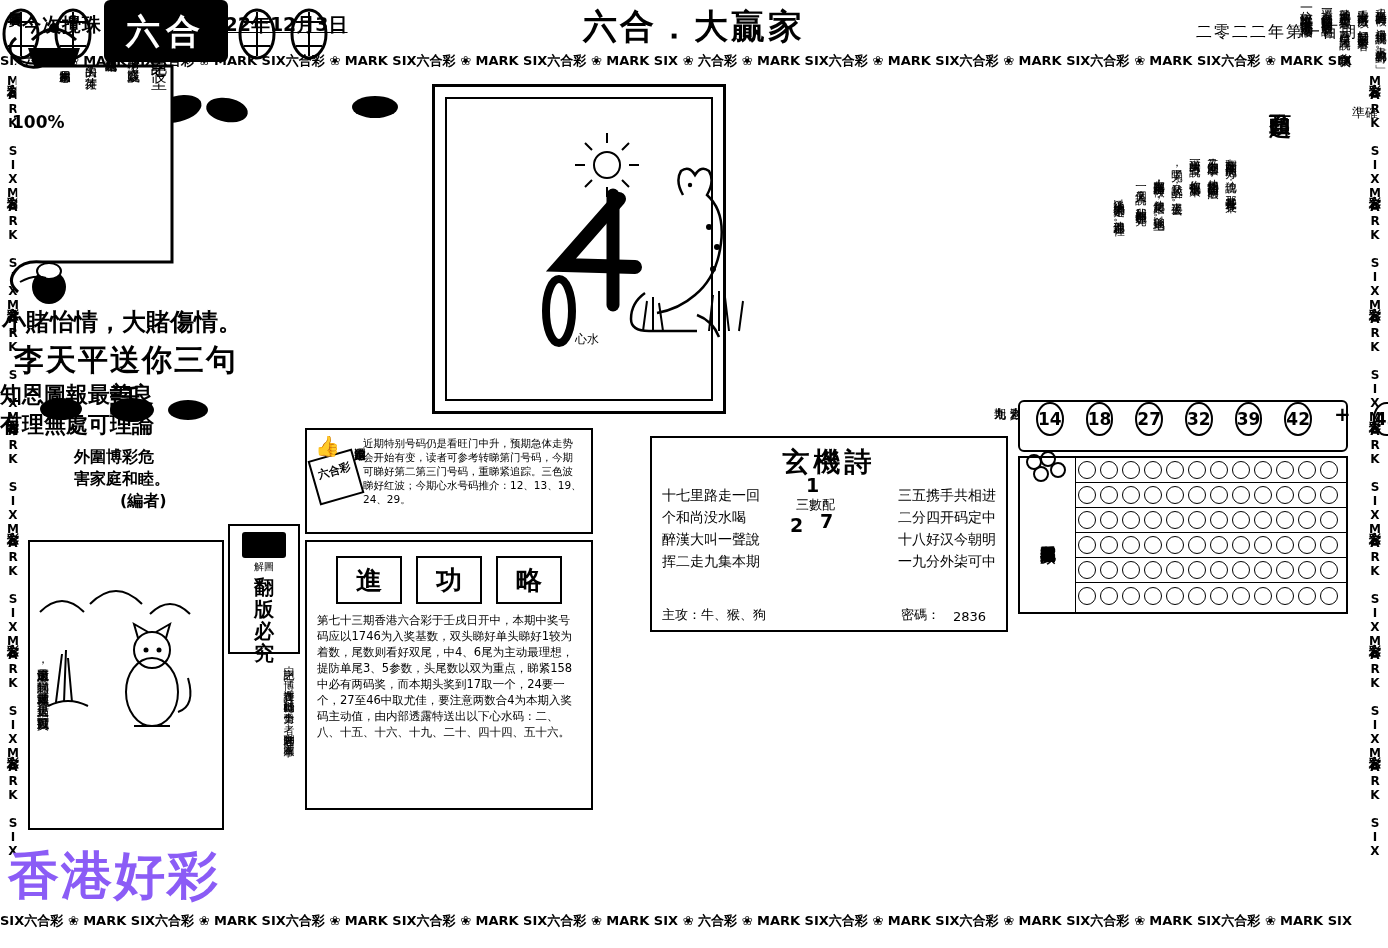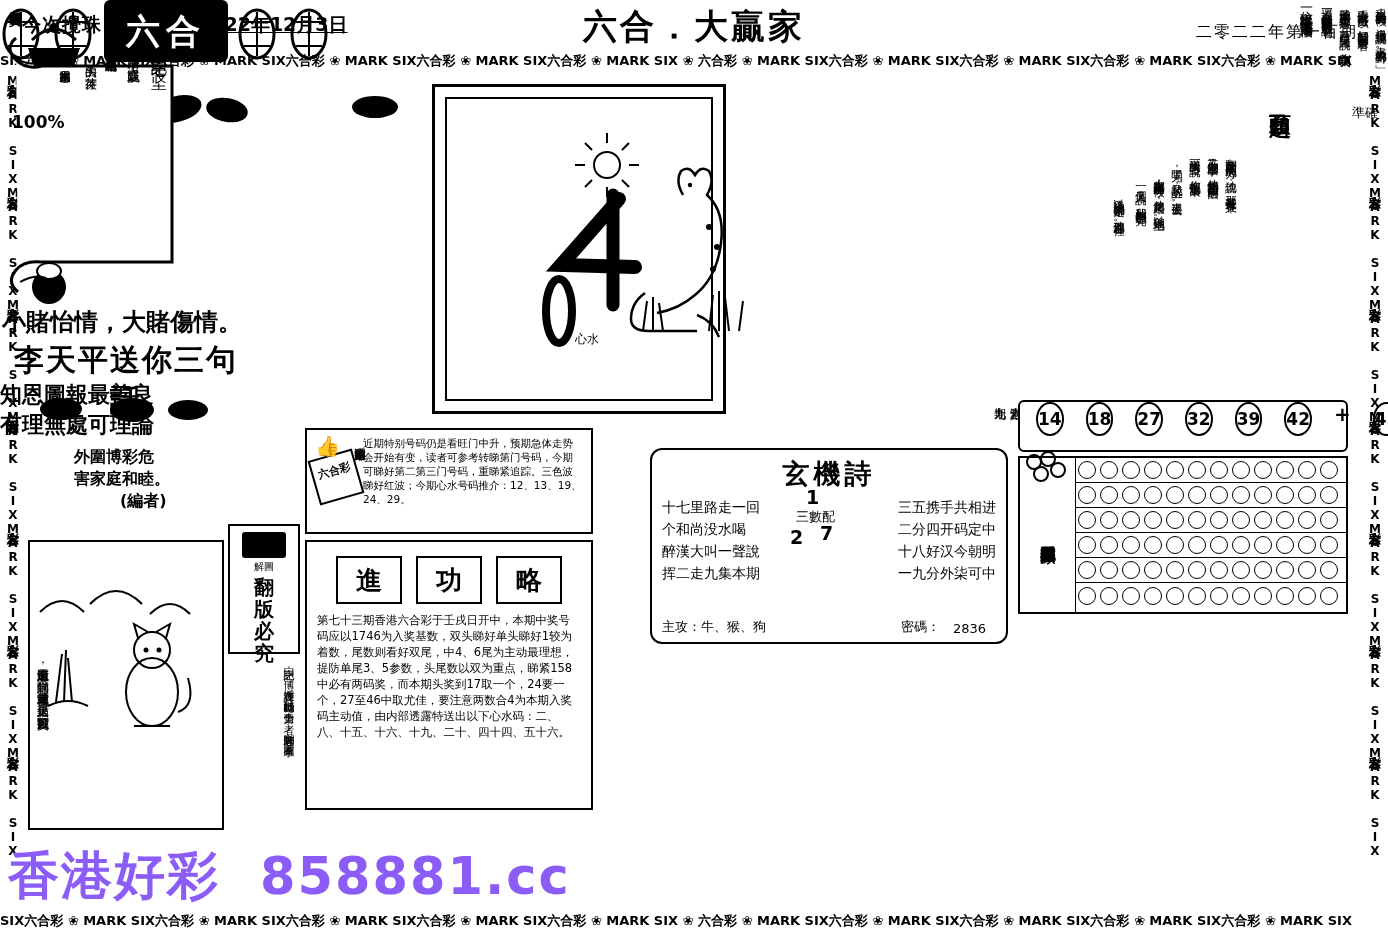--- a/index.html
+++ b/index.html
@@ -77,7 +77,7 @@
   .tips-text { font-size: 10.5px; line-height: 14px; padding: 6px 8px 0 56px; }
 
   
-  #poemBox { left: 650px; top: 448px; width: 358px; height: 196px; border-radius: 12px; }
+  #poemBox { left: 650px; top: 436px; width: 358px; height: 196px; }
   .poem-title { text-align: center; font-size: 27px; font-weight: bold; letter-spacing: 4px; margin-top: 6px; }
   .poem-cols { display: flex; justify-content: space-between; padding: 4px 10px 0; font-size: 14px; line-height: 22px; }
 

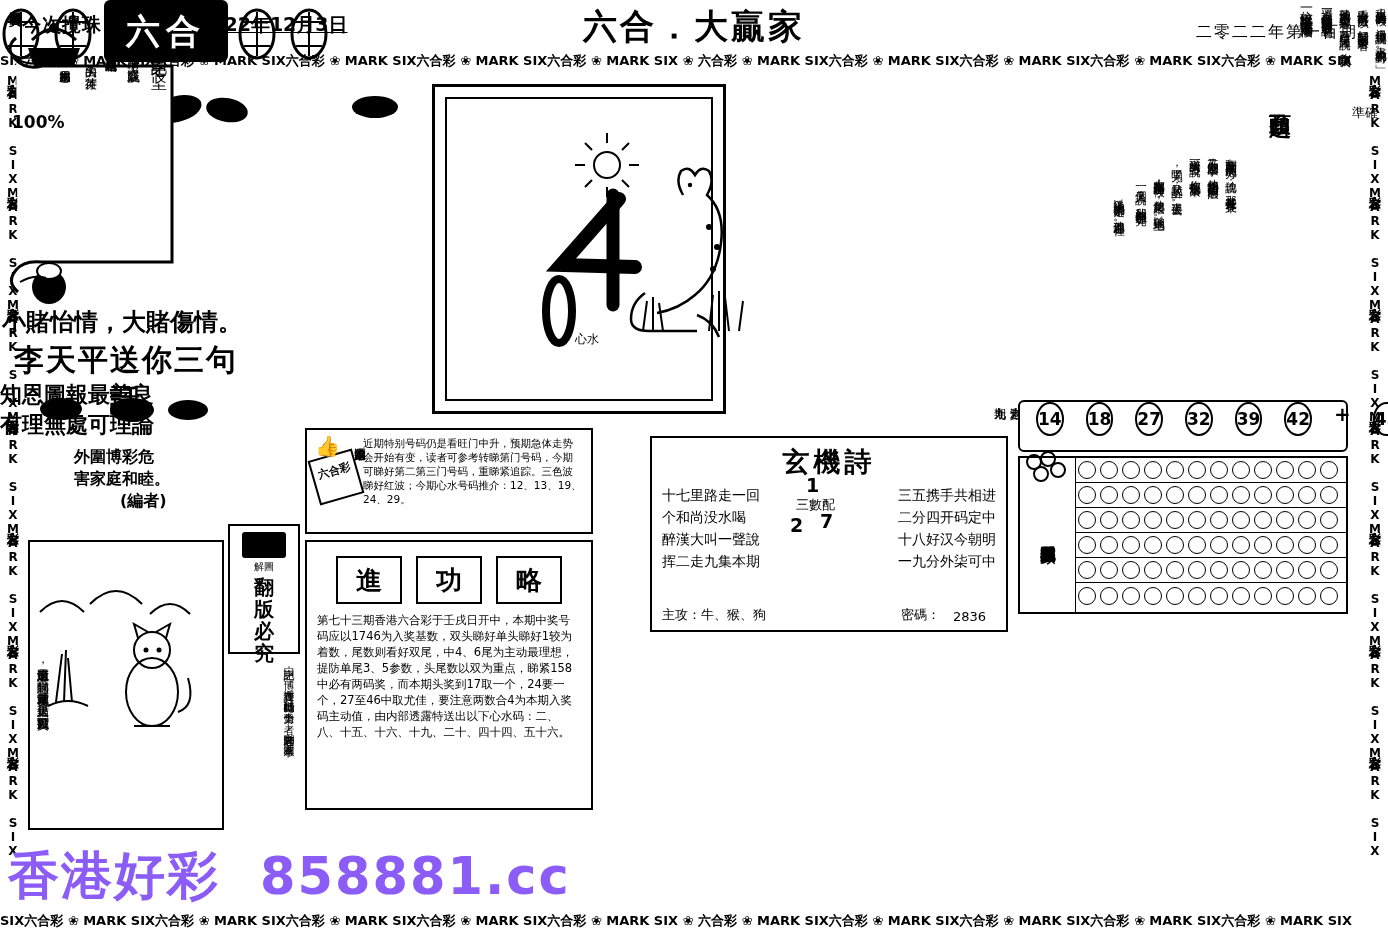--- a/index.html
+++ b/index.html
@@ -462,7 +462,6 @@
 
   <div id="wm">
     <span class="wm1">香港好彩</span>
-    <span class="wm2">858881.cc</span>
   </div>
 
 </div>

